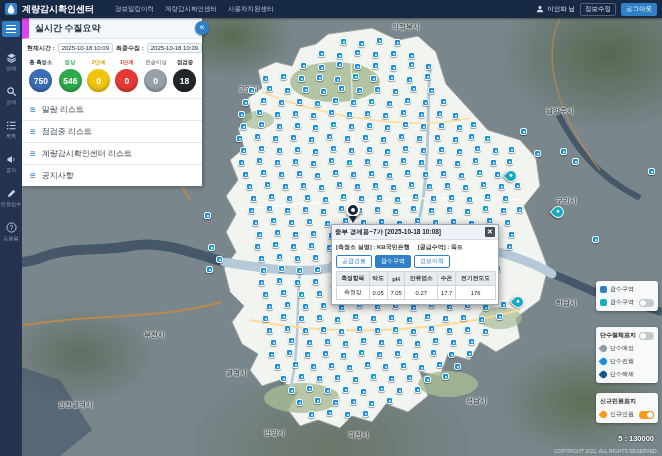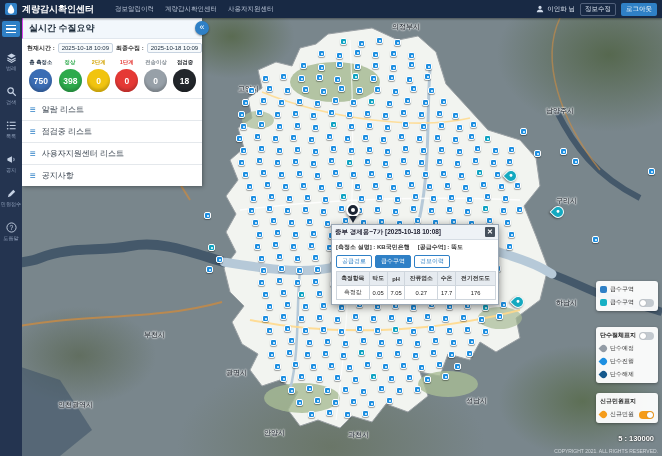--- a/index.html
+++ b/index.html
@@ -58,7 +58,7 @@
   
   .panel{position:absolute;left:22px;top:18px;width:180px;background:#fff;z-index:5;
     box-shadow:1px 1px 4px rgba(0,0,0,.35);box-sizing:border-box;}
-  .panel-hd{display:flex;align-items:center;height:20px;border-left:1px solid #d946ef;background:#f2f7fc;
+  .panel-hd{display:flex;align-items:center;height:20px;border-left:7px solid #d946ef;background:#f2f7fc;
     padding-left:6px;position:relative;border-bottom:1px solid #e1e7ee;}
   .panel-hd b{font-size:9px;color:#1c2b3a;}
   .collapse{position:absolute;right:-7px;top:3px;width:14px;height:14px;border-radius:50%;background:#2f80c6;

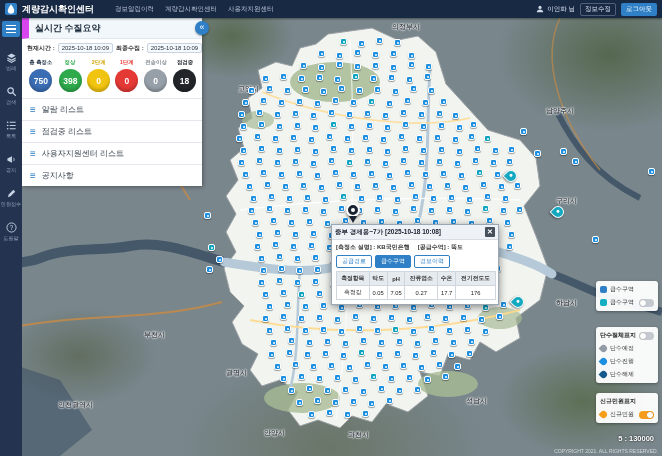--- a/index.html
+++ b/index.html
@@ -669,7 +669,7 @@
       </div>
       <div class="stat">
         <span class="lb lb1">정상</span>
-        <span class="cir c1">398</span>
+        <span class="cir c1">546</span>
       </div>
       <div class="stat">
         <span class="lb lb2">2단계</span>

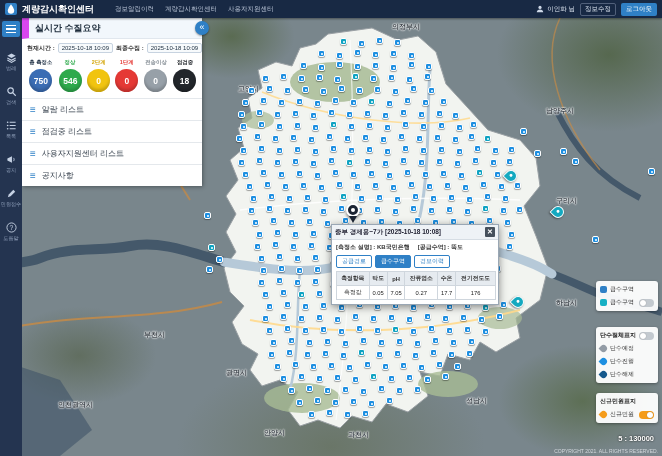--- a/index.html
+++ b/index.html
@@ -699,7 +699,7 @@
       </div>
       <div class="row">
         <span class="eq">≡</span>
-        <span class="txt">사용자지원센터 리스트</span>
+        <span class="txt">계량감시확인센터 리스트</span>
       </div>
       <div class="row">
         <span class="eq">≡</span>

